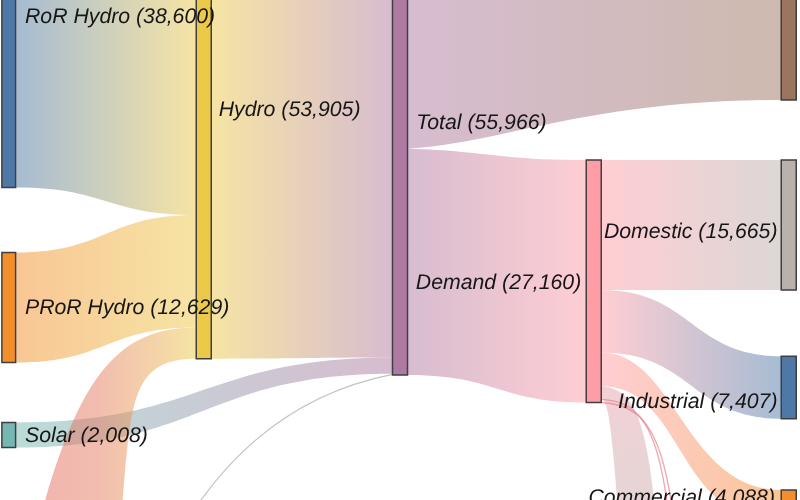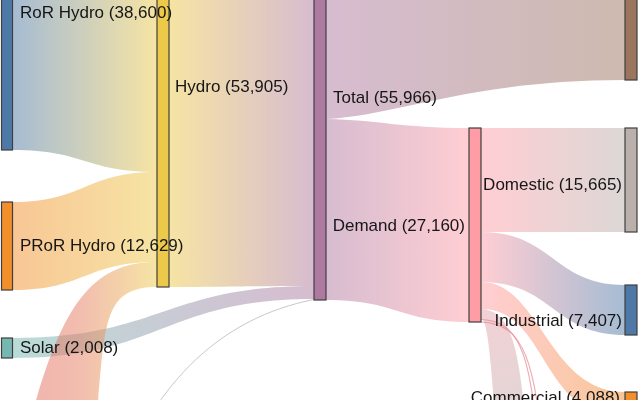--- a/index.html
+++ b/index.html
@@ -3,7 +3,7 @@
 <meta charset="utf-8">
 <style>
   html,body{margin:0;padding:0;background:#fff;}
-  .stage{position:relative;width:640px;height:400px;overflow:hidden;background:#ffffff;}
+  .stage{position:relative;width:640px;height:400px;overflow:hidden;background:#ffffff;font-style:italic;}
   svg{display:block;}
   text{font-family:"Liberation Sans","DejaVu Sans",sans-serif;font-size:17px;fill:#161616;}
 </style>

